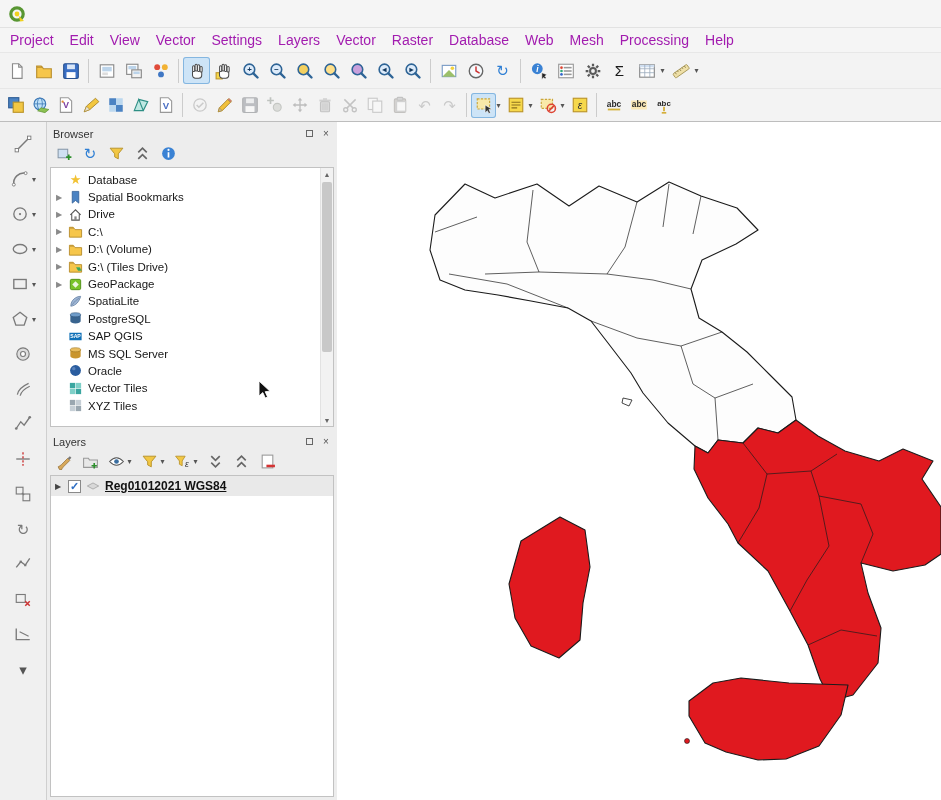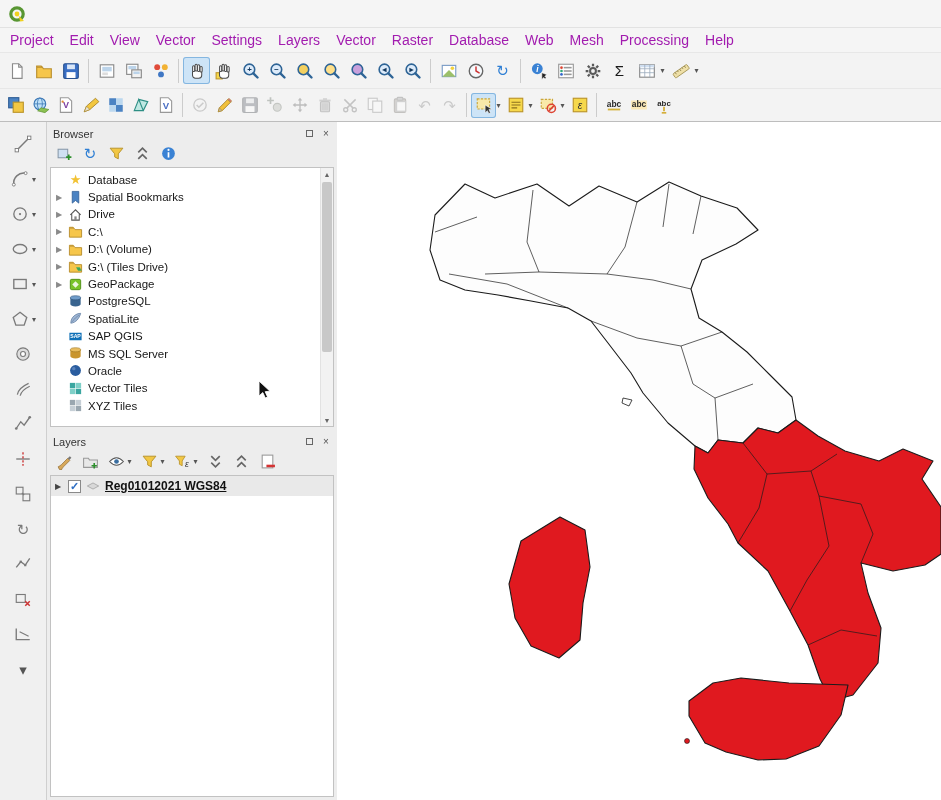--- a/index.html
+++ b/index.html
@@ -776,21 +776,21 @@
             <span class="arr"></span>
             <span class="tico">
               <svg class="isvg" viewBox="0 0 16 16">
+                <path d="M3 13C3 6 9 2.5 13.5 2.5 12 8 8.5 12.5 3 13z" fill="#9fb6d4" stroke="#5f7ca0" stroke-width=".8"></path>
+                <path d="M4.5 11.5C7 8 9 6 12 4.5" stroke="#5f7ca0" stroke-width=".7" fill="none"></path>
+              </svg>
+            </span>
+            <span>SpatiaLite</span>
+          </div>
+          <div class="trow">
+            <span class="arr"></span>
+            <span class="tico">
+              <svg class="isvg" viewBox="0 0 16 16">
                 <path d="M2.5 4v7c0 1.2 2.5 2.2 5.5 2.2s5.5-1 5.5-2.2V4" fill="#39648f"></path>
                 <ellipse cx="8" cy="4" rx="5.5" ry="2.2" fill="#6f9cc9" stroke="#2d5175" stroke-width=".6"></ellipse>
               </svg>
             </span>
             <span>PostgreSQL</span>
-          </div>
-          <div class="trow">
-            <span class="arr"></span>
-            <span class="tico">
-              <svg class="isvg" viewBox="0 0 16 16">
-                <path d="M3 13C3 6 9 2.5 13.5 2.5 12 8 8.5 12.5 3 13z" fill="#9fb6d4" stroke="#5f7ca0" stroke-width=".8"></path>
-                <path d="M4.5 11.5C7 8 9 6 12 4.5" stroke="#5f7ca0" stroke-width=".7" fill="none"></path>
-              </svg>
-            </span>
-            <span>SpatiaLite</span>
           </div>
           <div class="trow">
             <span class="arr"></span>

